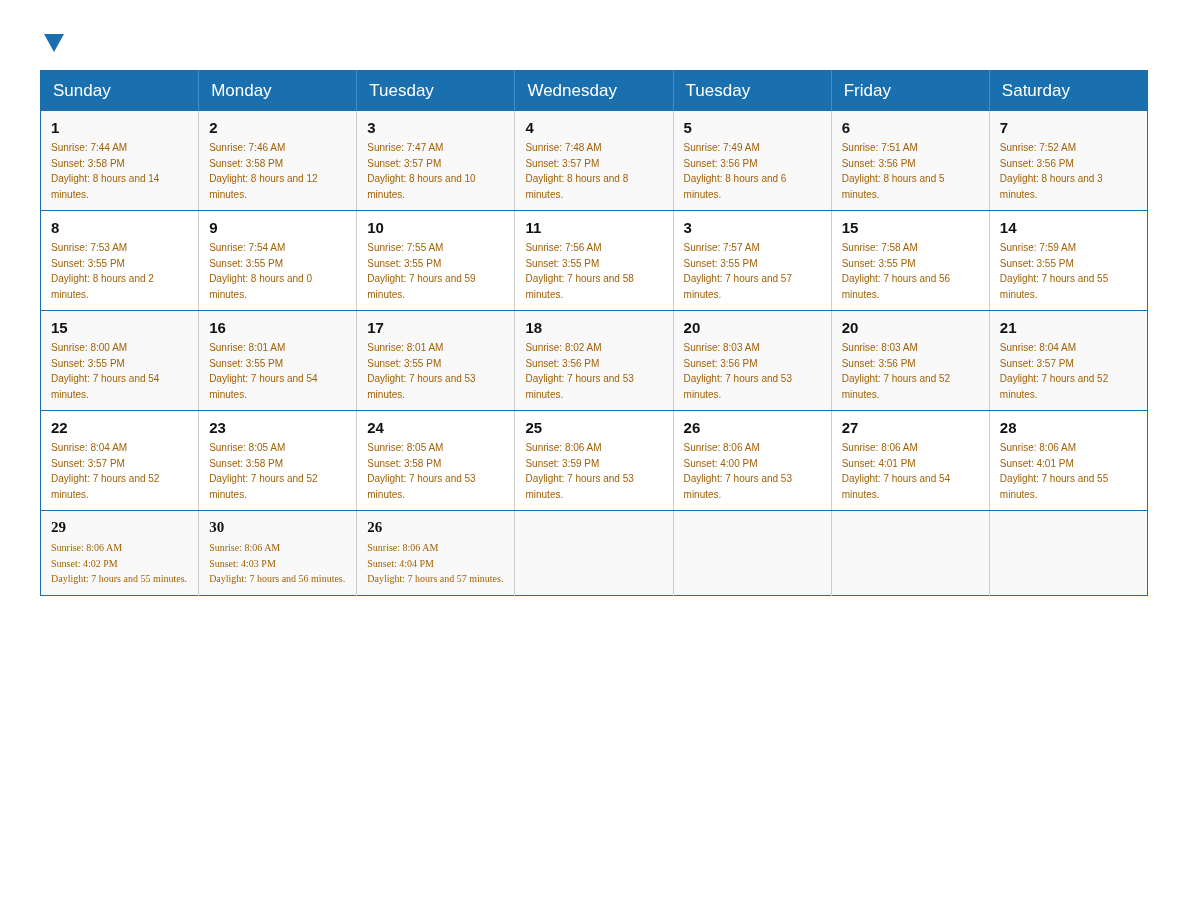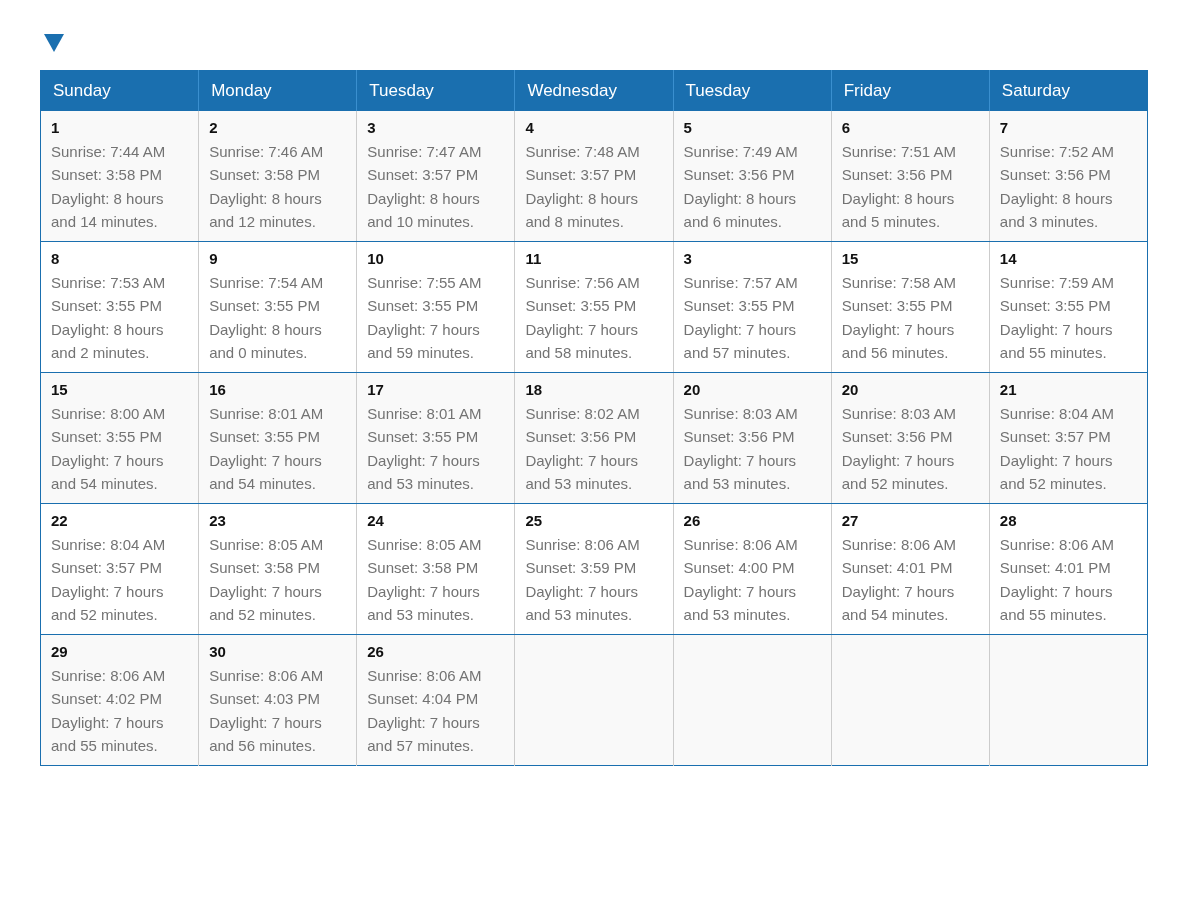--- a/index.html
+++ b/index.html
@@ -100,9 +100,9 @@
       color: #111;
     }
     .day-info {
-      font-size: 15px;
+      font-size: 10px;
       line-height: 1.55;
-      color: #737373;
+      color: #a16207;
     }
     .empty {
       background: #fff;

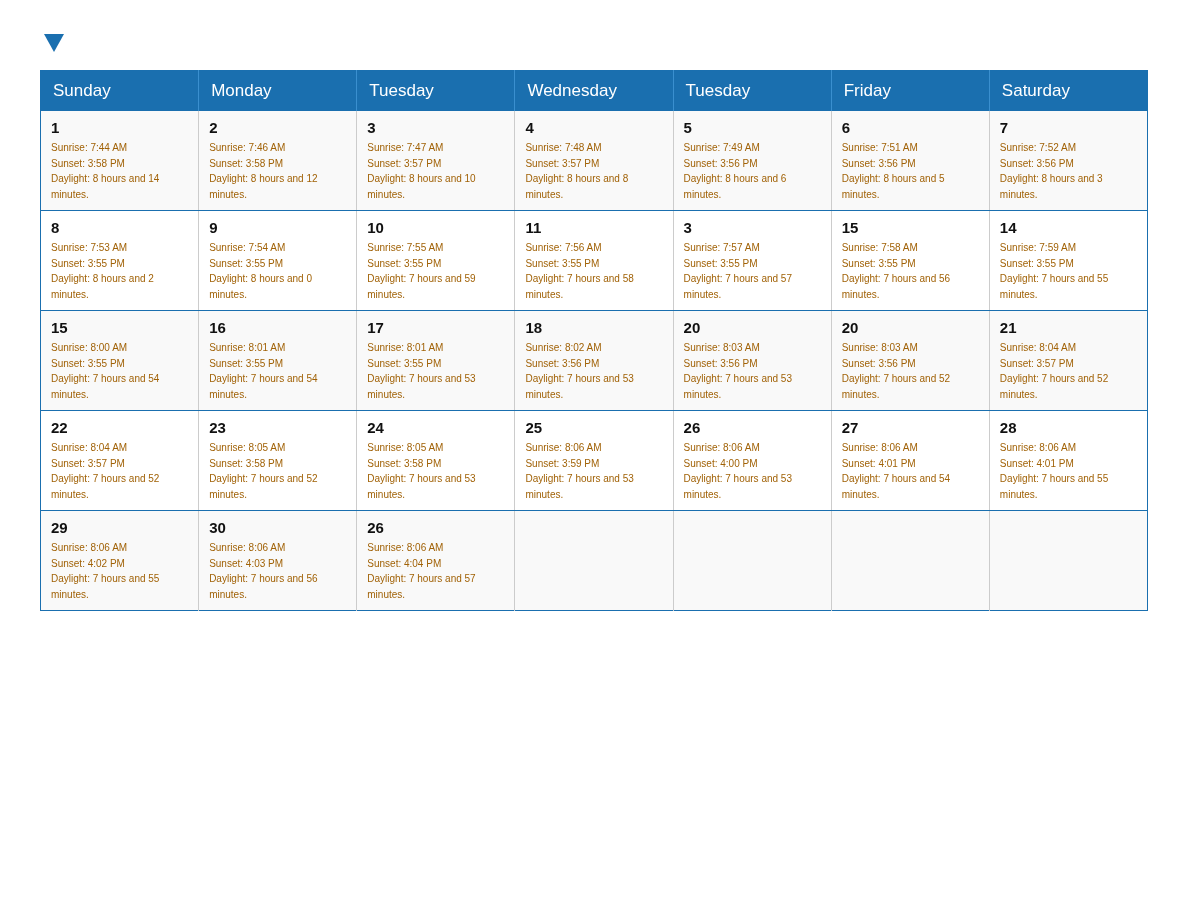--- a/index.html
+++ b/index.html
@@ -91,6 +91,7 @@
     }
     .calendar tr:last-child td {
       border-bottom: none;
+      font-family: Liberation Serif, serif;
     }
     .day-number {
       font-size: 15px;

